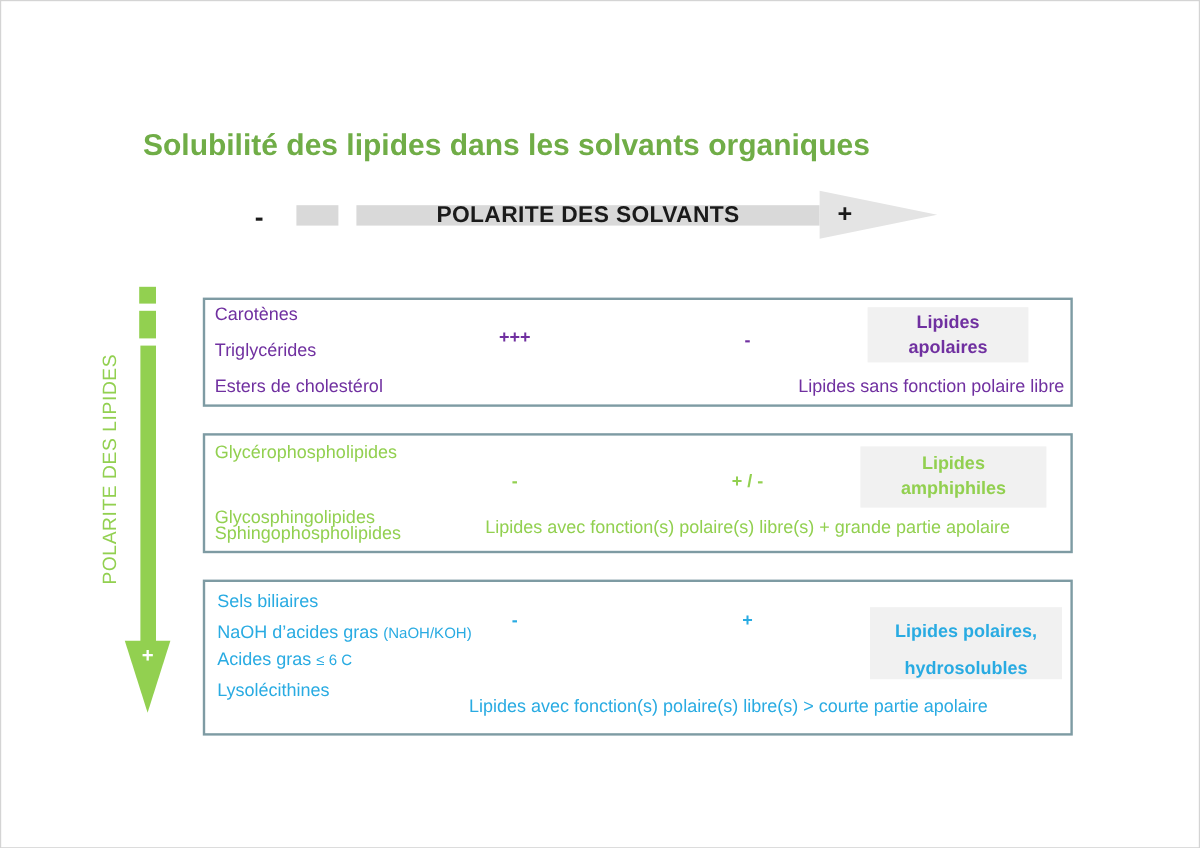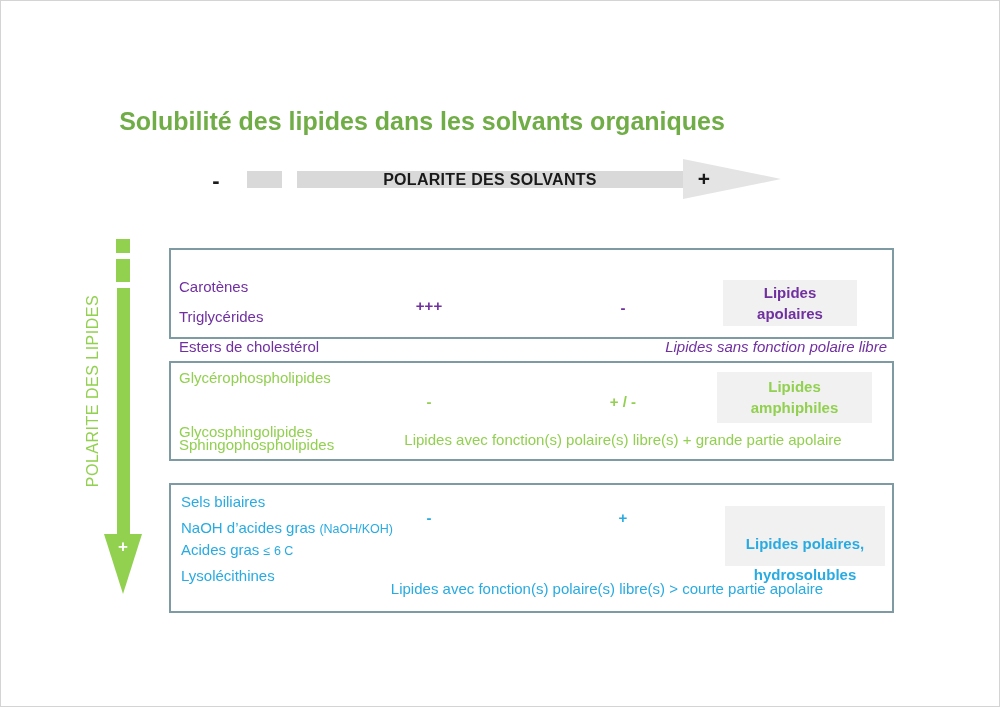--- a/index.html
+++ b/index.html
@@ -22,7 +22,7 @@
   .sp-dash{left:246px;top:170px;width:35px;height:17px;background:#d9d9d9;}
   .sp-shaft{left:296px;top:170px;width:386px;height:17px;background:#d9d9d9;
     display:flex;align-items:center;justify-content:center;}
-  .sp-shaft span{font-size:16px;font-weight:bold;color:#1a1a1a;letter-spacing:.3px;}
+  .sp-shaft span{font-size:19px;font-weight:bold;color:#1a1a1a;letter-spacing:.3px;}
   .sp-head{left:682px;top:158px;width:0;height:0;
     border-top:20px solid transparent;border-bottom:20px solid transparent;
     border-left:98px solid #e4e4e4;}

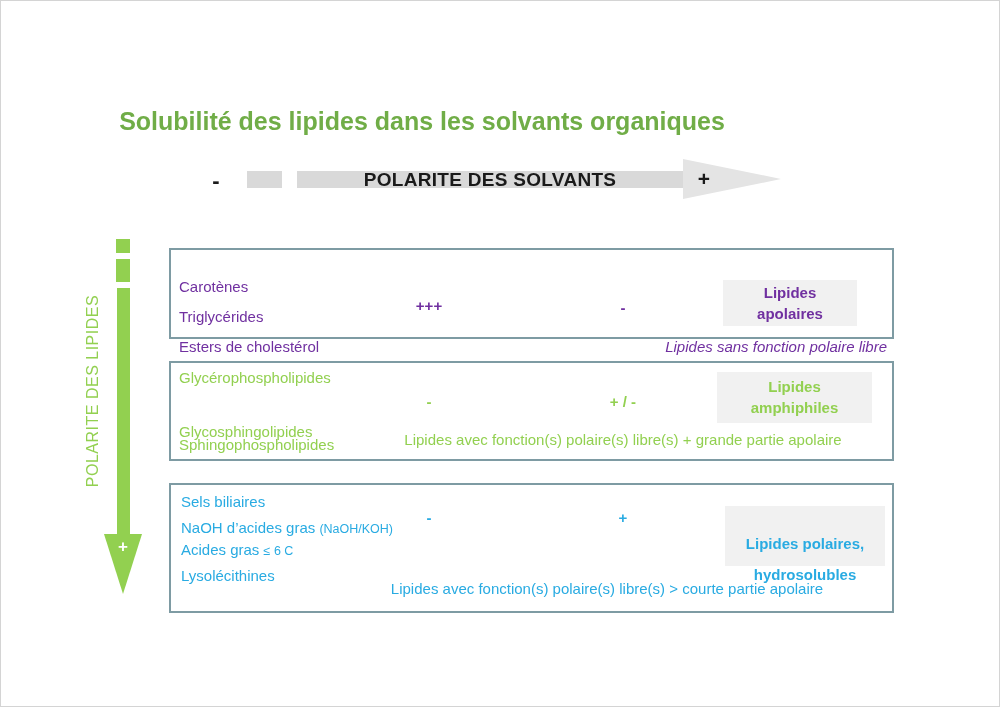--- a/index.html
+++ b/index.html
@@ -54,7 +54,7 @@
 
   .row{font-size:15px;white-space:nowrap;}
   .row .small{font-size:12.5px;}
-  .purple{color:#7030A0;margin-top:24px;}
+  .purple{color:#7030A0;}
   .green{color:#92D050;}
   .cyan{color:#29ABE2;}
 

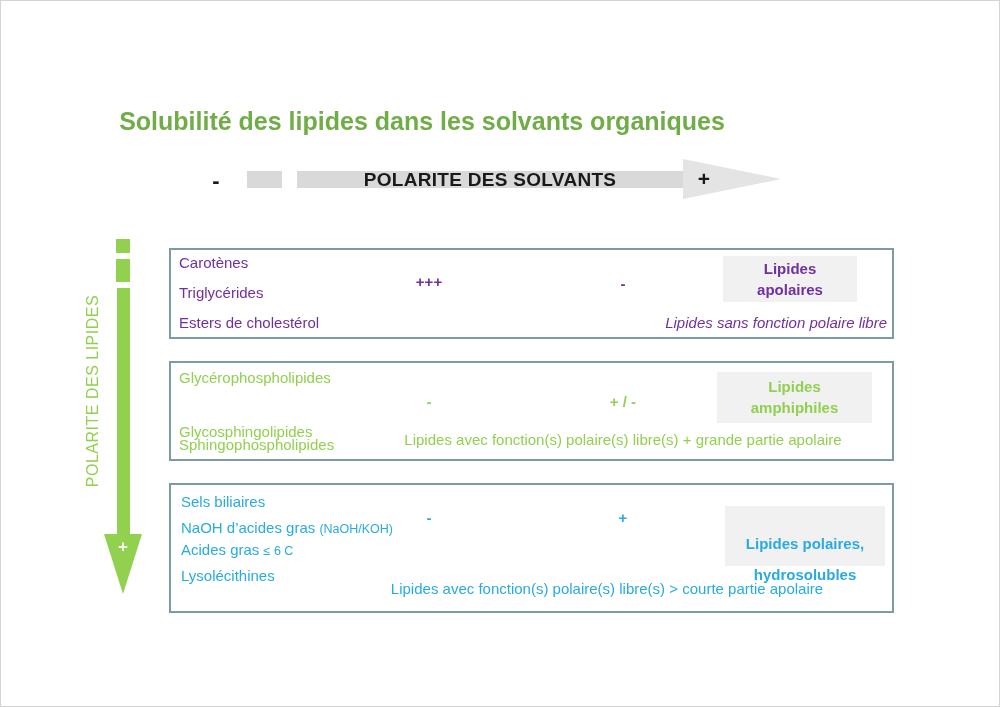--- a/index.html
+++ b/index.html
@@ -68,7 +68,7 @@
   .tag3{left:724px;top:505px;width:160px;height:60px;padding-top:22px;line-height:31px;box-sizing:border-box;}
 
   .note{font-size:15px;white-space:nowrap;}
-  .note1{left:500px;top:313px;width:386px;text-align:right;font-style:italic;}
+  .note1{left:500px;top:313px;width:386px;text-align:right;}
   .note2{left:322px;top:430px;width:600px;text-align:center;}
   .note3{left:306px;top:579px;width:600px;text-align:center;}
 </style>

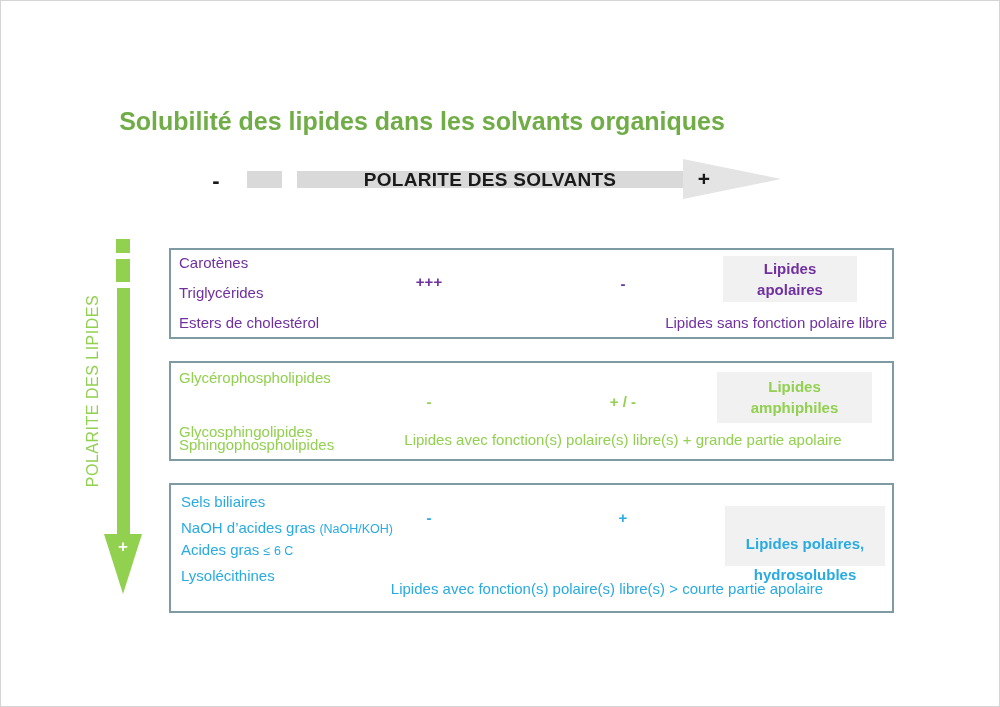--- a/index.html
+++ b/index.html
@@ -65,7 +65,7 @@
   .tag{background:#f1f1f1;text-align:center;font-weight:bold;font-size:15px;}
   .tag1{left:722px;top:255px;width:134px;height:46px;padding-top:2px;line-height:21px;box-sizing:border-box;}
   .tag2{left:716px;top:371px;width:155px;height:51px;padding-top:4px;line-height:21px;box-sizing:border-box;}
-  .tag3{left:724px;top:505px;width:160px;height:60px;padding-top:22px;line-height:31px;box-sizing:border-box;}
+  .tag3{left:724px;top:505px;width:160px;height:60px;padding-top:5px;line-height:31px;box-sizing:border-box;}
 
   .note{font-size:15px;white-space:nowrap;}
   .note1{left:500px;top:313px;width:386px;text-align:right;}

